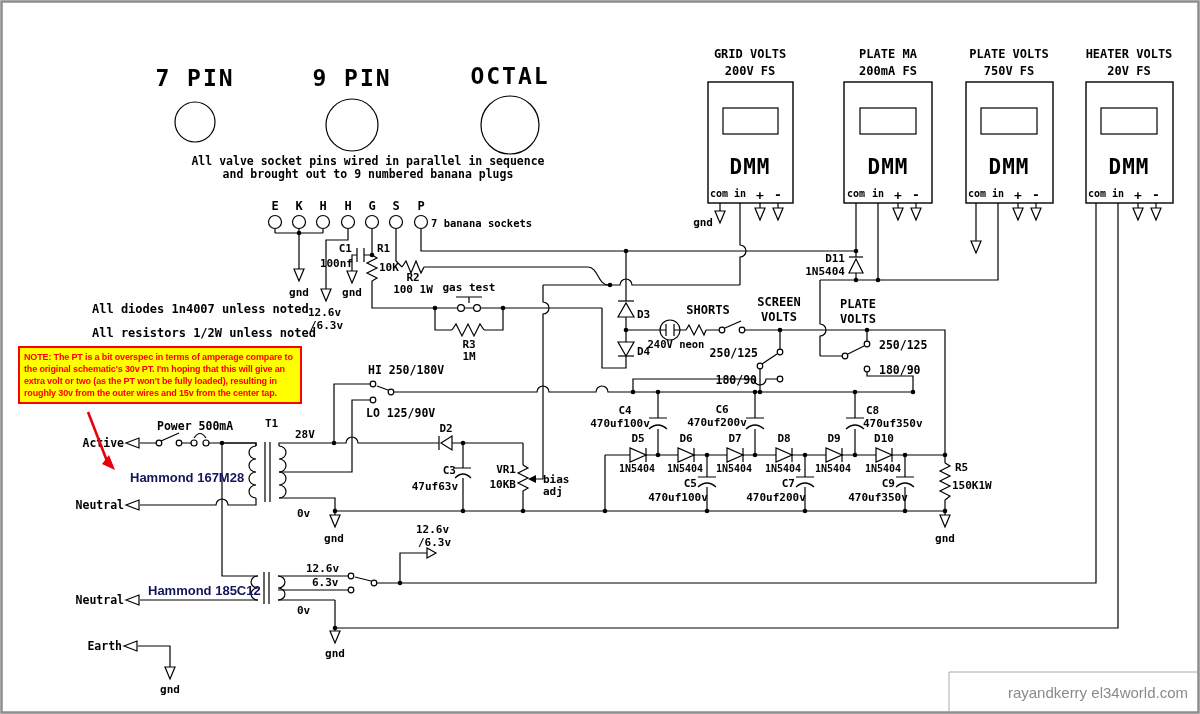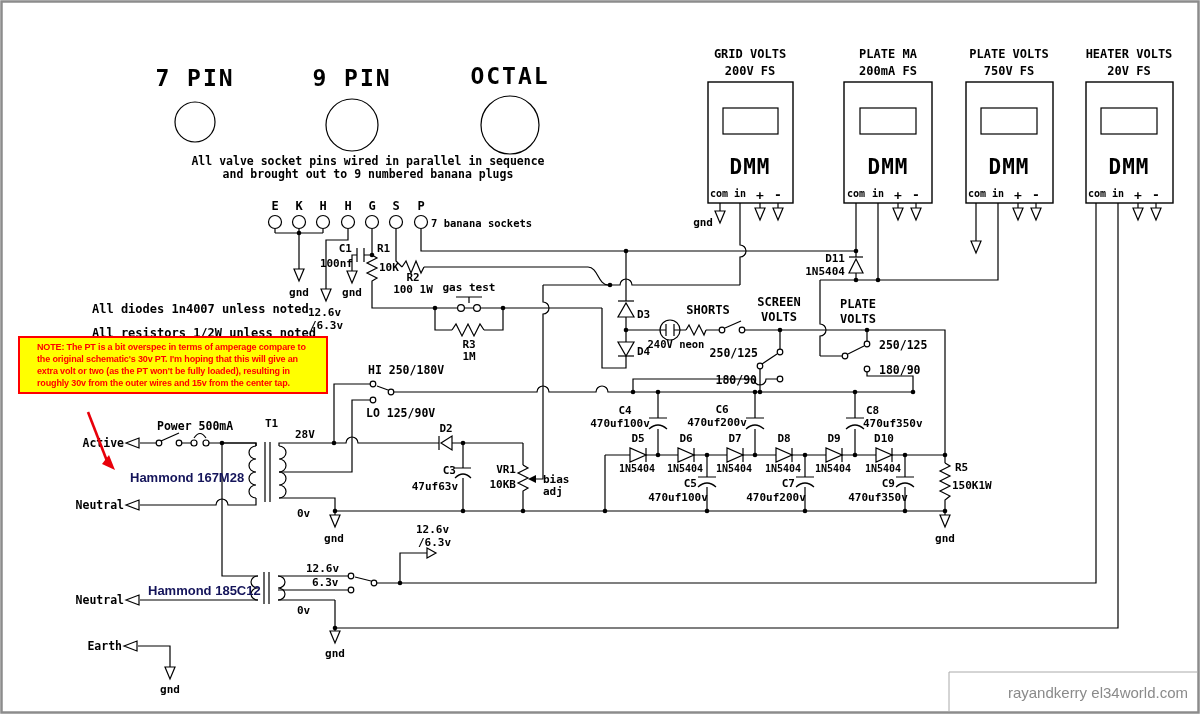--- a/index.html
+++ b/index.html
@@ -21,10 +21,10 @@
   .w2{stroke:#000;stroke-width:1.4;fill:none;}
   .of{stroke:#000;stroke-width:1.2;fill:#fff;}
   .dot{fill:#000;stroke:none;}
-  #pt-note{position:absolute;left:18px;top:336px;width:272px;height:48px;
+  #pt-note{position:absolute;left:18px;top:346px;width:272px;height:48px;
      background:#ffff00;border:2px solid #ff0000;color:#ff0000;
      font-family:"Liberation Sans",sans-serif;font-weight:bold;font-size:9px;
-     line-height:1.35;padding:3px 17px;letter-spacing:-0.15px;}
+     line-height:1.35;padding:3px 4px;letter-spacing:-0.15px;}
 </style>
 </head>
 <body>

